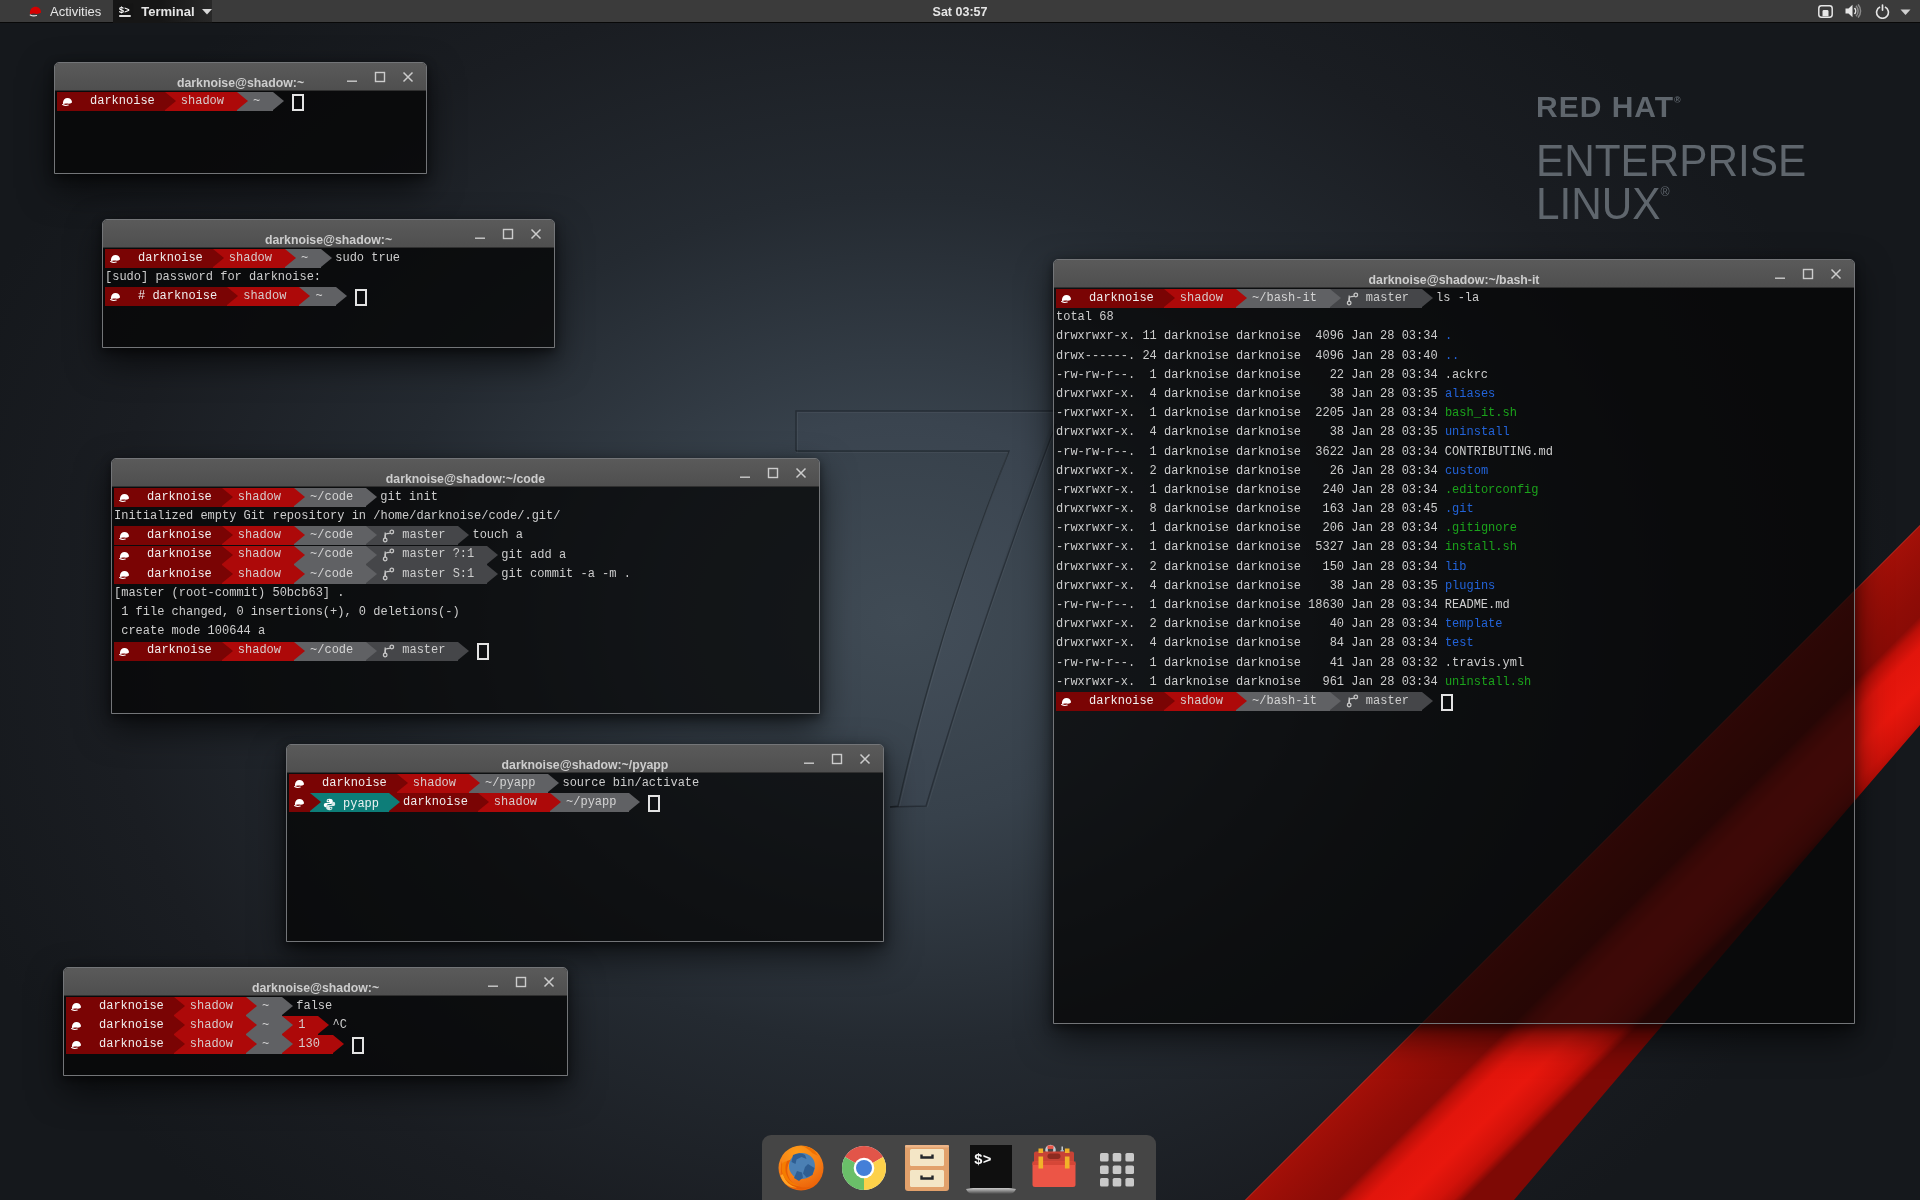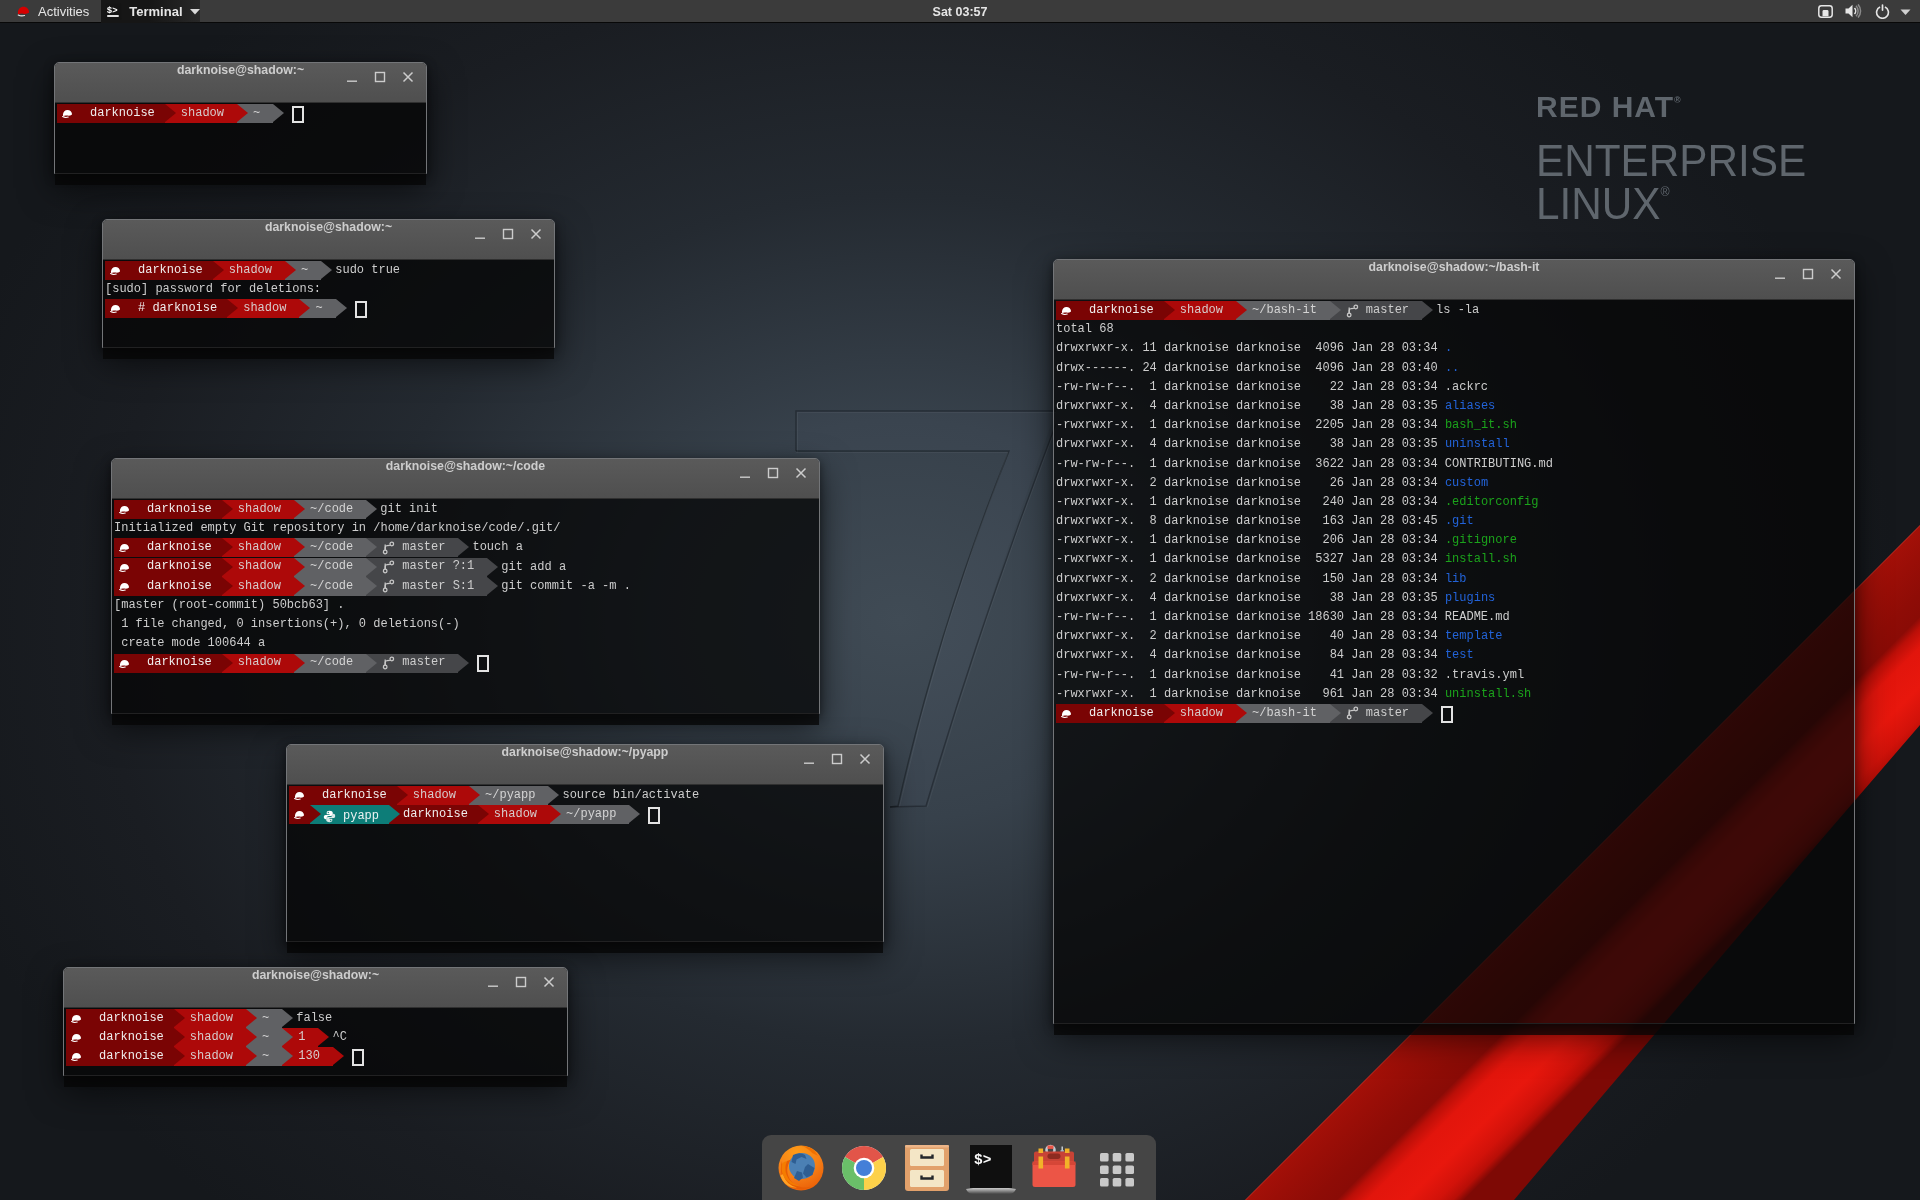--- a/index.html
+++ b/index.html
@@ -6,7 +6,7 @@
 #bg{position:absolute;left:0;top:0}
 
 #topbar{position:absolute;left:0;top:0;width:1920px;height:23px;background:#3b3b3b;border-bottom:1px solid #080808;color:rgba(232,232,232,0.99);font-size:13px;z-index:50}
-#tb-left{position:absolute;left:4px;top:0;height:23px;display:flex;}
+#tb-left{position:absolute;left:16px;top:0;height:23px;display:flex;}
 #activities{display:flex;align-items:center;gap:7px;padding:0 12px;height:23px}
 #appmenu{display:flex;align-items:center;height:23px;padding-left:4px;background:linear-gradient(90deg,#161616 0,#161616 48px,rgba(22,22,22,0.55) 95px,rgba(22,22,22,0) 160px)}
 #clock{position:absolute;left:0;top:0;width:1920px;height:23px;display:flex;align-items:center;justify-content:center;font-weight:bold;font-size:12.5px}

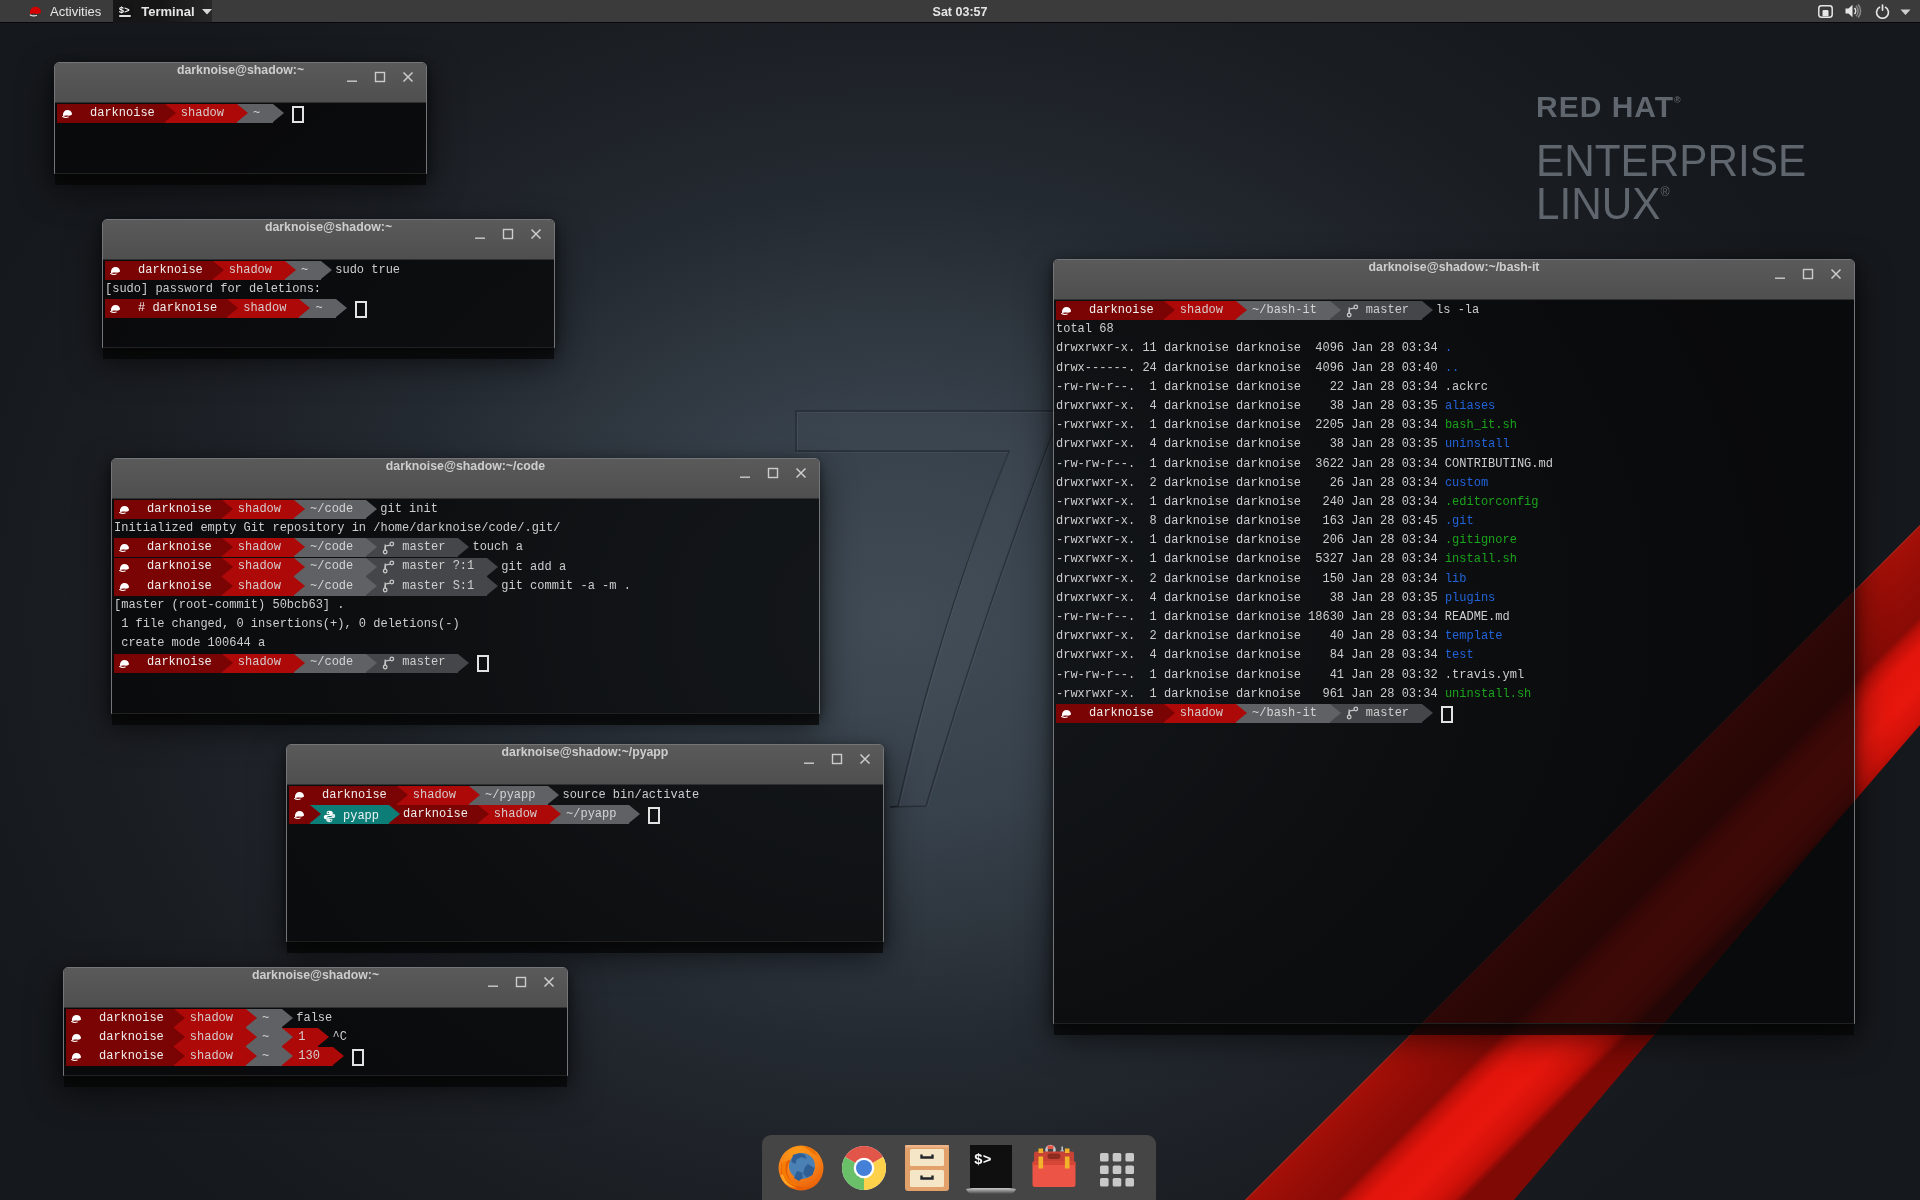--- a/index.html
+++ b/index.html
@@ -22,7 +22,7 @@
 #rh3 sup{font-size:13px;vertical-align:23px;letter-spacing:0}
 
 .win{position:absolute;border-radius:5px 5px 0 0;border:1px solid #737578;box-shadow:0 14px 34px rgba(0,0,0,.62),0 3px 10px rgba(0,0,0,.5);z-index:10}
-.tbar{height:40px;border-radius:4px 4px 0 0;background:linear-gradient(#5a5a5a,#4f4f4f);border-bottom:1px solid #303030;position:relative;display:flex;align-items:flex-start;justify-content:center}
+.tbar{height:28px;border-radius:4px 4px 0 0;background:linear-gradient(#5a5a5a,#4f4f4f);border-bottom:1px solid #303030;position:relative;display:flex;align-items:flex-end;justify-content:center}
 .tbar .ttl{color:rgba(206,206,206,0.99);font-size:12.3px;font-weight:bold;font-family:"Liberation Sans",sans-serif}
 .wbtns{position:absolute;right:4px;top:0;height:28px;display:flex;align-items:center}
 .wbtn{width:28px;height:28px;display:flex;align-items:center;justify-content:center}

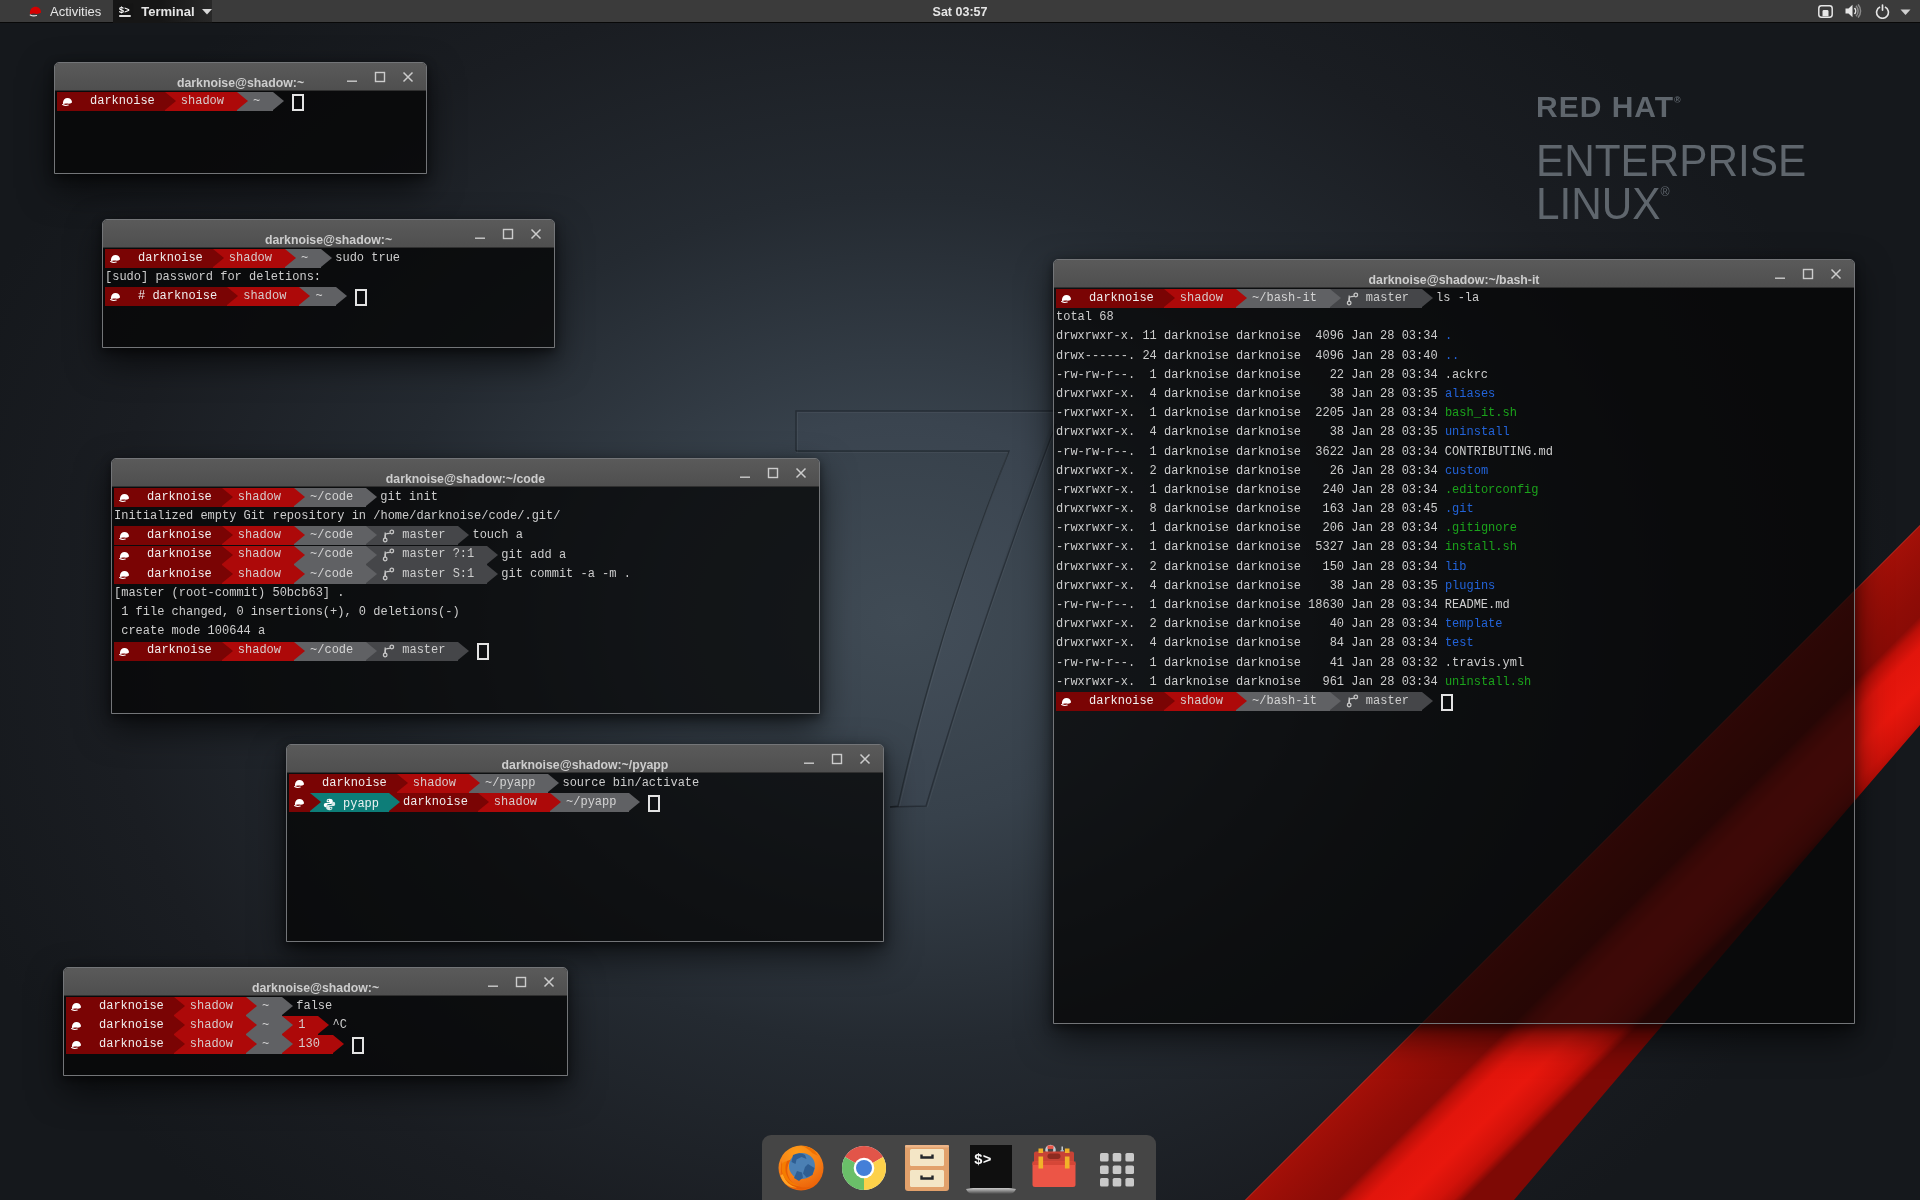--- a/index.html
+++ b/index.html
@@ -193,7 +193,7 @@
               <path d="M2.1,8.0 C2.3,5.0 4.3,3.1 7,3.1 c2.6,0 4.5,1.6 4.8,4.1 c0.05,0.5 0,0.9 -0.2,1.1 c-1.5,1.0 -3.1,1.3 -4.9,0.9 c-1.5,-0.33 -3,-0.15 -4.3,0.55 c-0.3,-0.3 -0.35,-1 -0.3,-1.75 z" fill="#fff"></path>
               <path d="M1.7,10.3 c1.8,1.0 3.8,1.2 6.1,0.55" stroke="#fff" stroke-width="1.1" fill="none" stroke-linecap="round"></path>
             </svg>darknoise</span><span class="sg r2">shadow</span><span class="sg gy">~</span><span class="cmd">sudo true</span></div>
-    <div class="ln">[sudo] password for deletions:</div>
+    <div class="ln">[sudo] password for darknoise:</div>
     <div class="pl"><span class="sg r1"><svg class="hat" width="13" height="13" viewBox="0 0 14 14">
               <path d="M2.1,8.0 C2.3,5.0 4.3,3.1 7,3.1 c2.6,0 4.5,1.6 4.8,4.1 c0.05,0.5 0,0.9 -0.2,1.1 c-1.5,1.0 -3.1,1.3 -4.9,0.9 c-1.5,-0.33 -3,-0.15 -4.3,0.55 c-0.3,-0.3 -0.35,-1 -0.3,-1.75 z" fill="#fff"></path>
               <path d="M1.7,10.3 c1.8,1.0 3.8,1.2 6.1,0.55" stroke="#fff" stroke-width="1.1" fill="none" stroke-linecap="round"></path>

